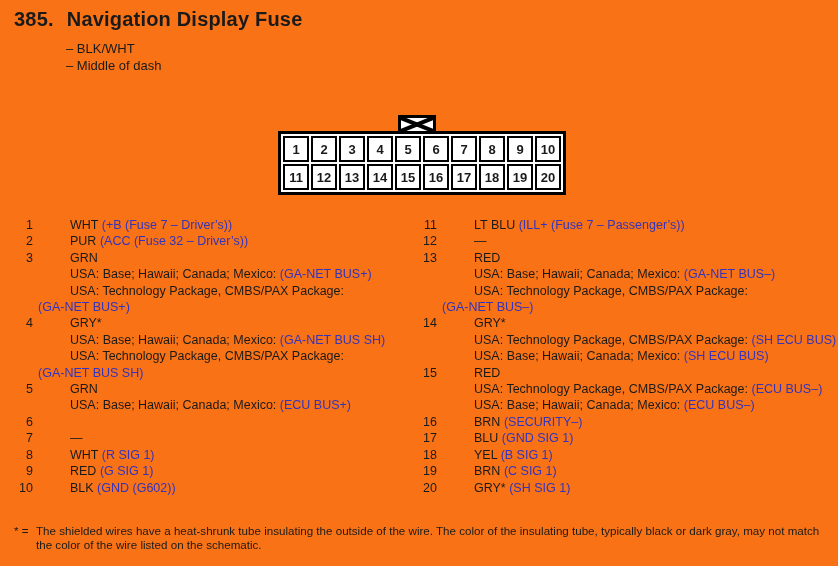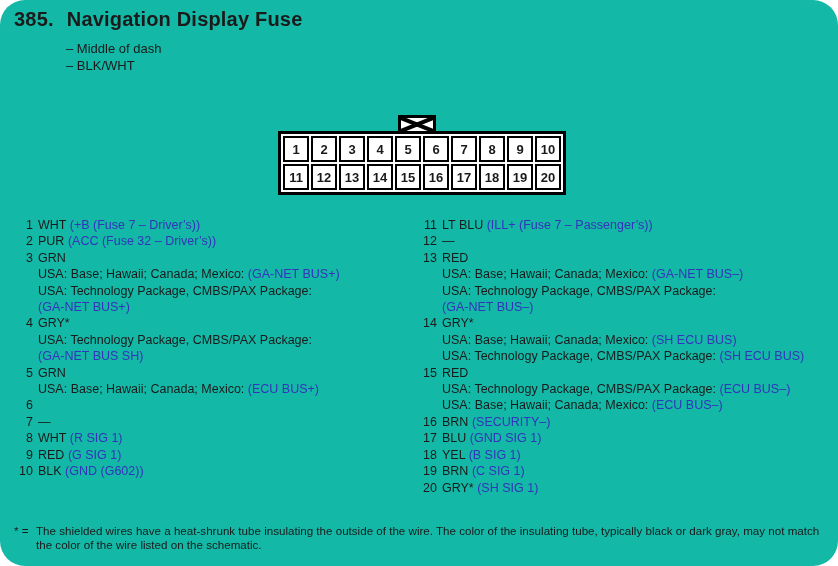--- a/index.html
+++ b/index.html
@@ -4,8 +4,8 @@
 <style>
   html,body{margin:0;padding:0;background:#fff;}
   .page{
-    position:relative;width:838px;height:566px;background:#14b8a6;
-    font-family:"Liberation Sans",sans-serif;color:#1a1a1a;overflow:hidden;border-radius:25px;
+    position:relative;width:838px;height:566px;background:#f97316;
+    font-family:"Liberation Sans",sans-serif;color:#1a1a1a;overflow:hidden;
   }
   .hdr{position:absolute;left:14px;top:8px;display:flex;gap:13px;
        font-weight:bold;font-size:20px;letter-spacing:.2px;}

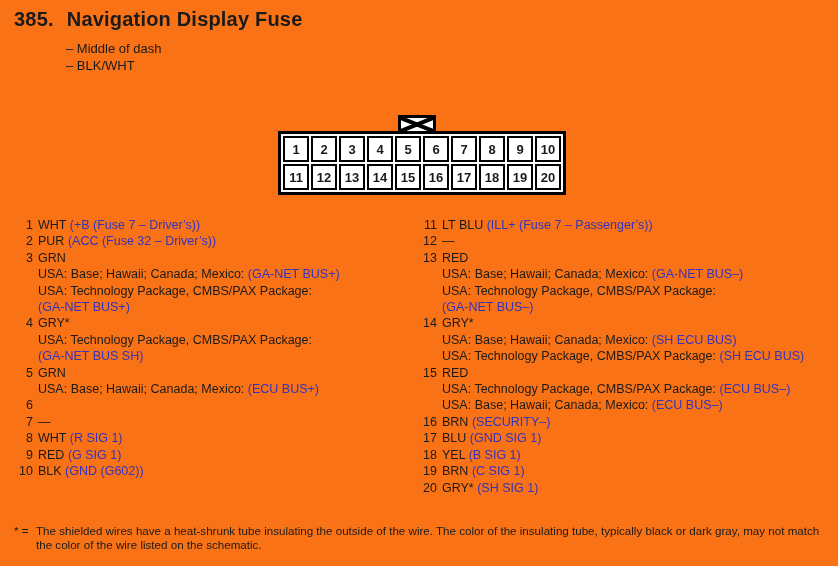--- a/index.html
+++ b/index.html
@@ -52,8 +52,8 @@
   </div>
 
   <div class="bullets">
+    <div class="bullet-line">– BLK/WHT</div>
     <div class="bullet-line">– Middle of dash</div>
-    <div class="bullet-line">– BLK/WHT</div>
   </div>
 
   <div class="connector">

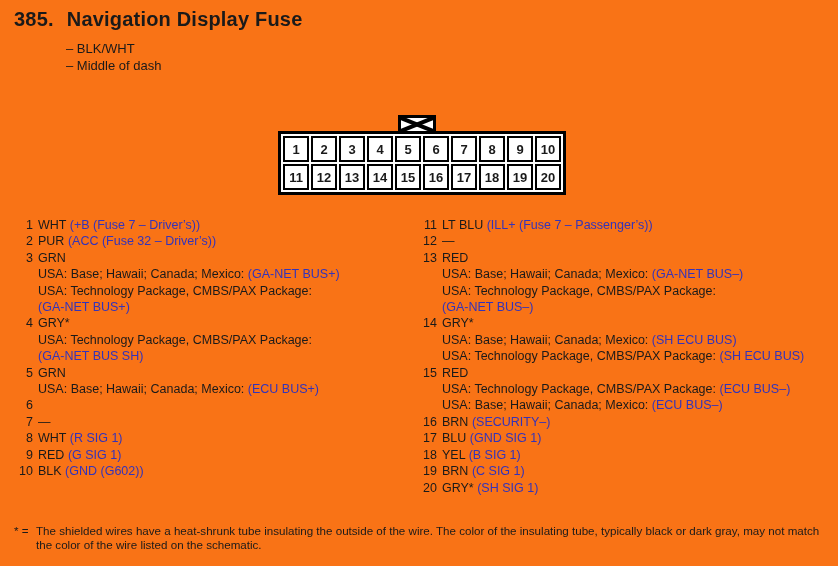--- a/index.html
+++ b/index.html
@@ -33,7 +33,7 @@
   .pin-lines{min-width:0;}
   .pin-line{white-space:pre;}
   .blue{color:var(--blue,#3333bb);}
-  .blk{color:#1a1a1a;}
+  .blk{color:#1a1a1a;margin-left:32px;}
 
   
   .footnote{position:absolute;left:14px;top:524px;width:814px;display:flex;

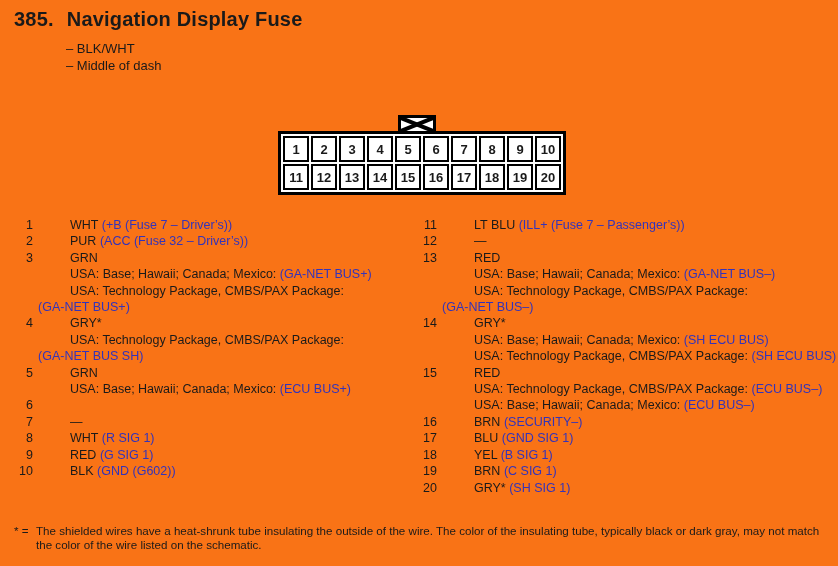--- a/index.html
+++ b/index.html
@@ -113,6 +113,7 @@
         <span class="pin-num">4</span>
         <div class="pin-lines">
           <div class="pin-line"><span class="blk">GRY*</span></div>
+          <div class="pin-line"><span class="blk">USA: Base; Hawaii; Canada; Mexico: </span><span class="blue">(GA-NET BUS SH)</span></div>
           <div class="pin-line"><span class="blk">USA: Technology Package, CMBS/PAX Package:</span></div>
           <div class="pin-line"><span class="blue">(GA-NET BUS SH)</span></div>
         </div>

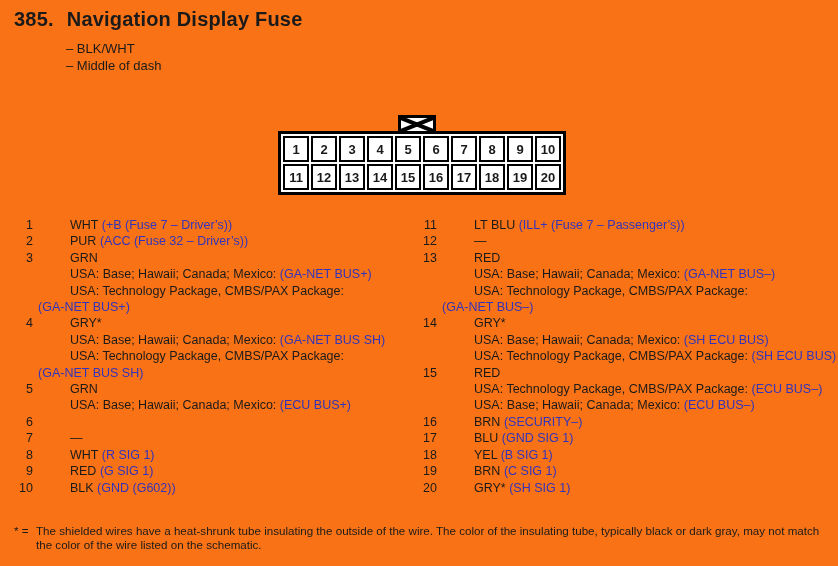--- a/index.html
+++ b/index.html
@@ -179,8 +179,8 @@
         <span class="pin-num">14</span>
         <div class="pin-lines">
           <div class="pin-line"><span class="blk">GRY*</span></div>
+          <div class="pin-line"><span class="blk">USA: Technology Package, CMBS/PAX Package: </span><span class="blue">(SH ECU BUS)</span></div>
           <div class="pin-line"><span class="blk">USA: Base; Hawaii; Canada; Mexico: </span><span class="blue">(SH ECU BUS)</span></div>
-          <div class="pin-line"><span class="blk">USA: Technology Package, CMBS/PAX Package: </span><span class="blue">(SH ECU BUS)</span></div>
         </div>
       </div>
       <div class="pin">

